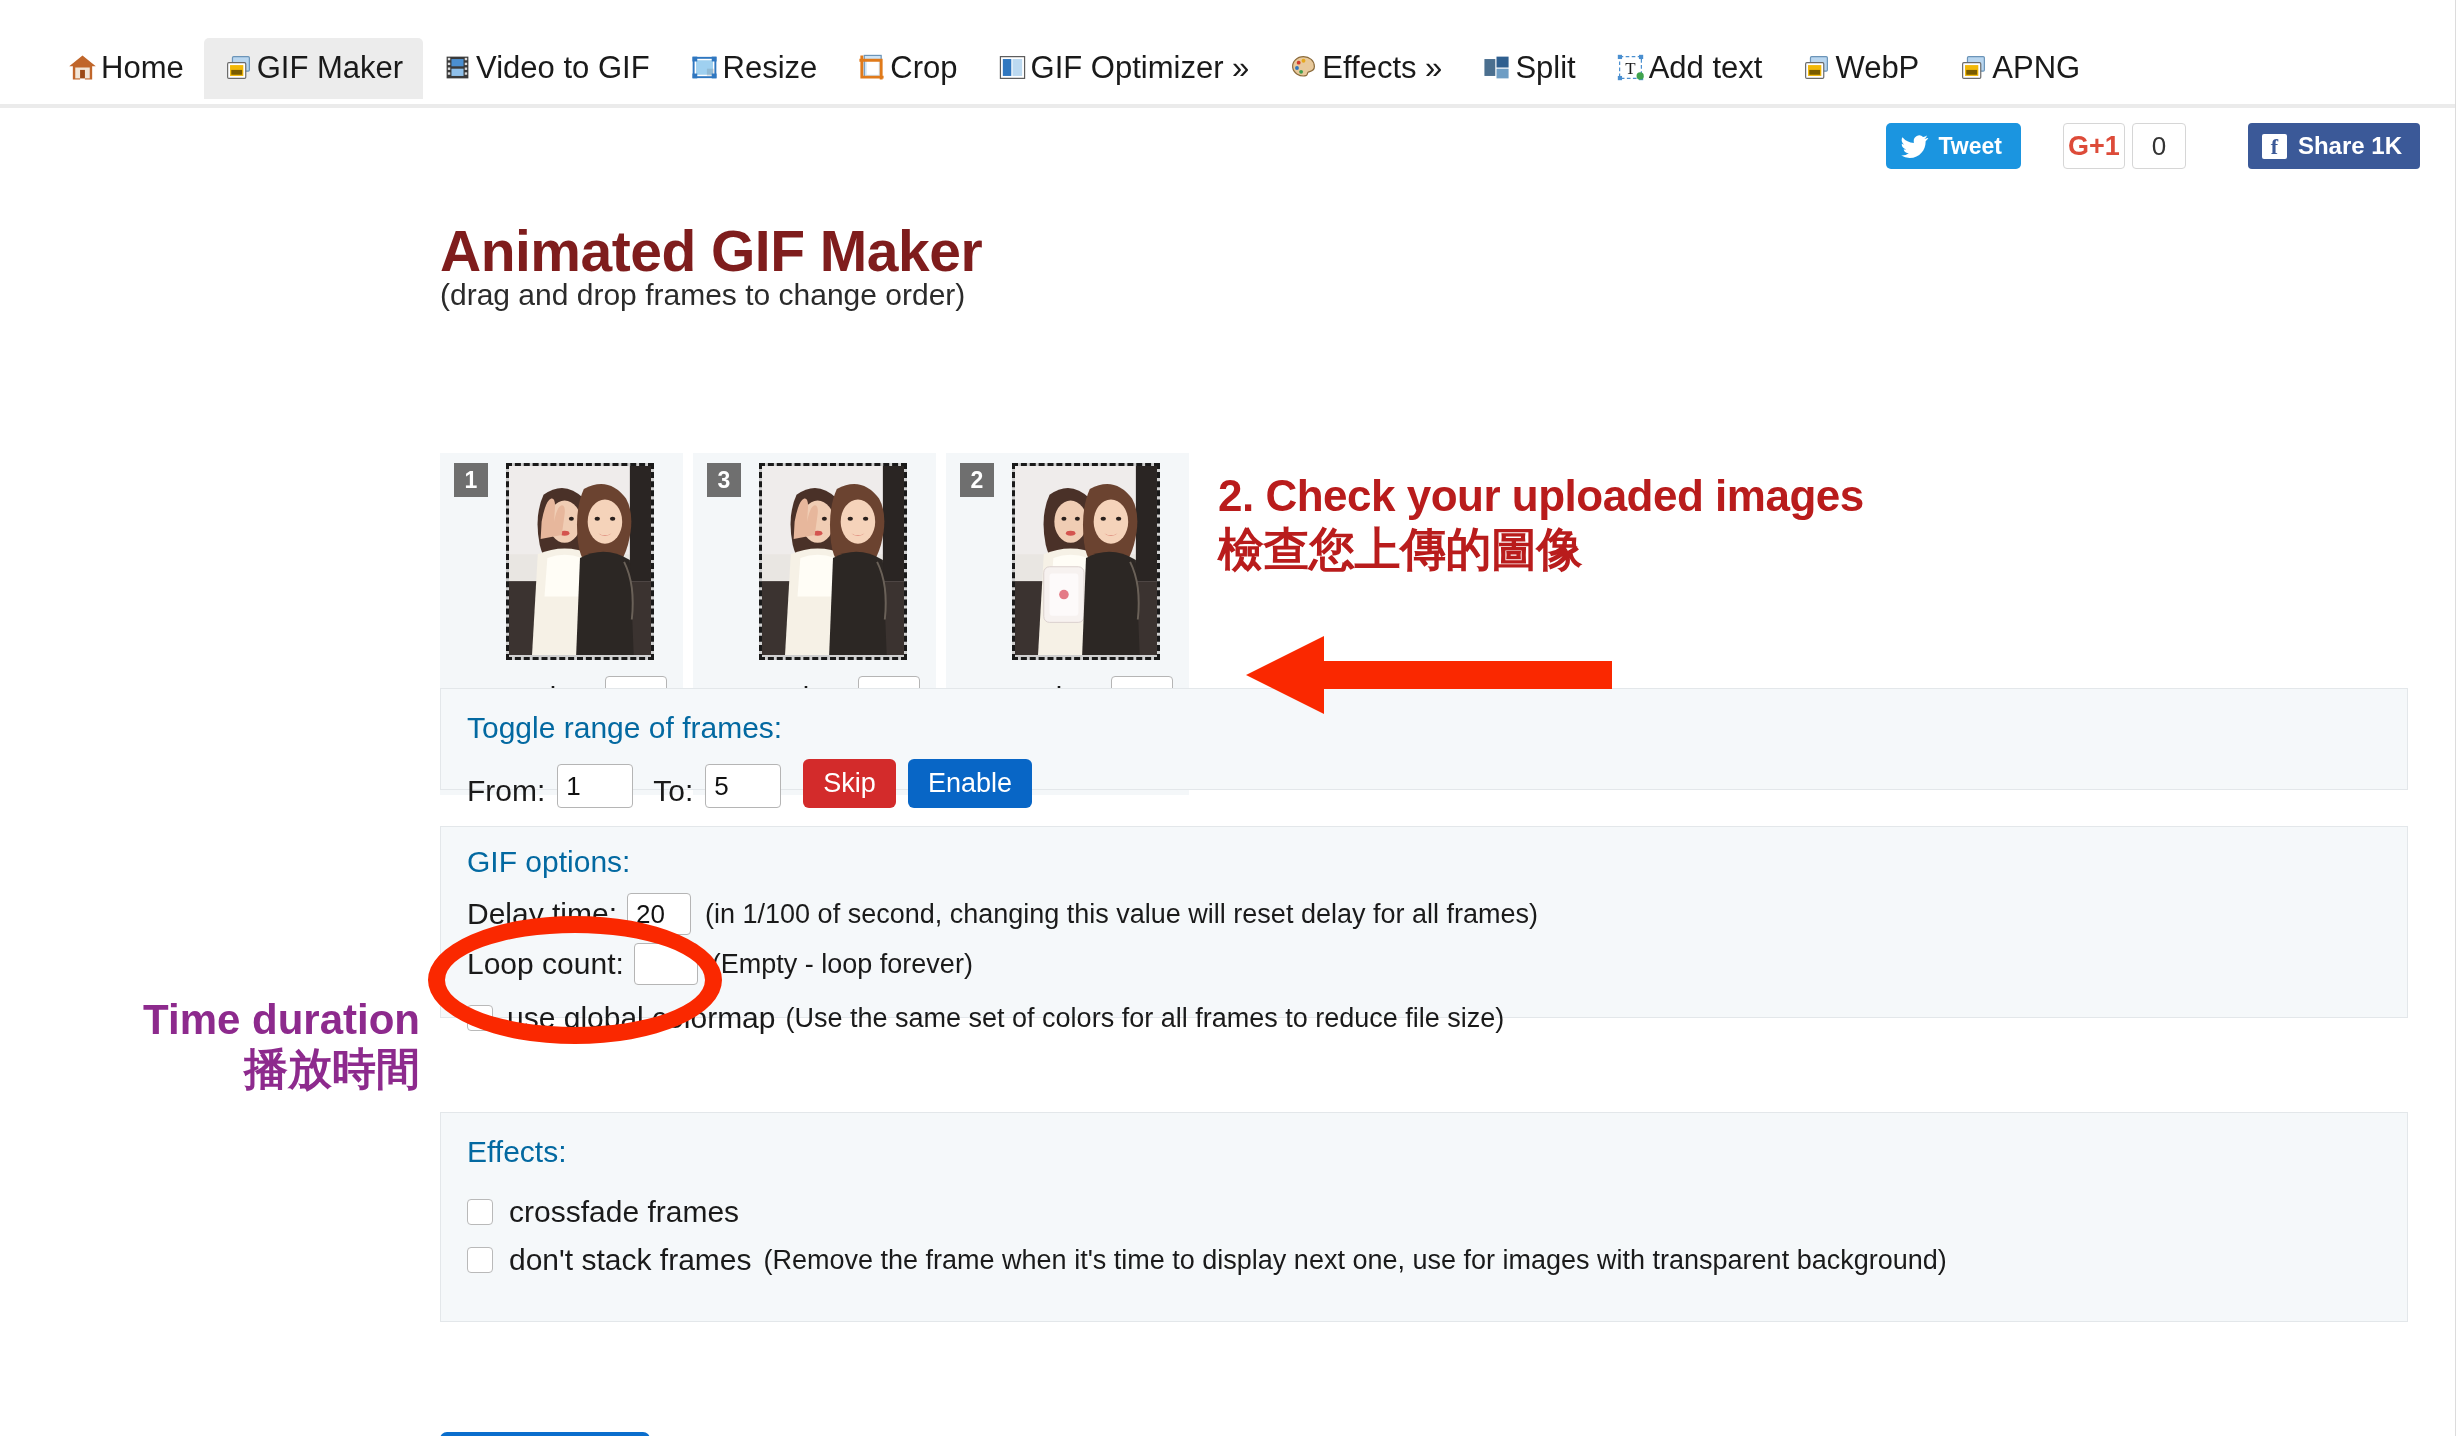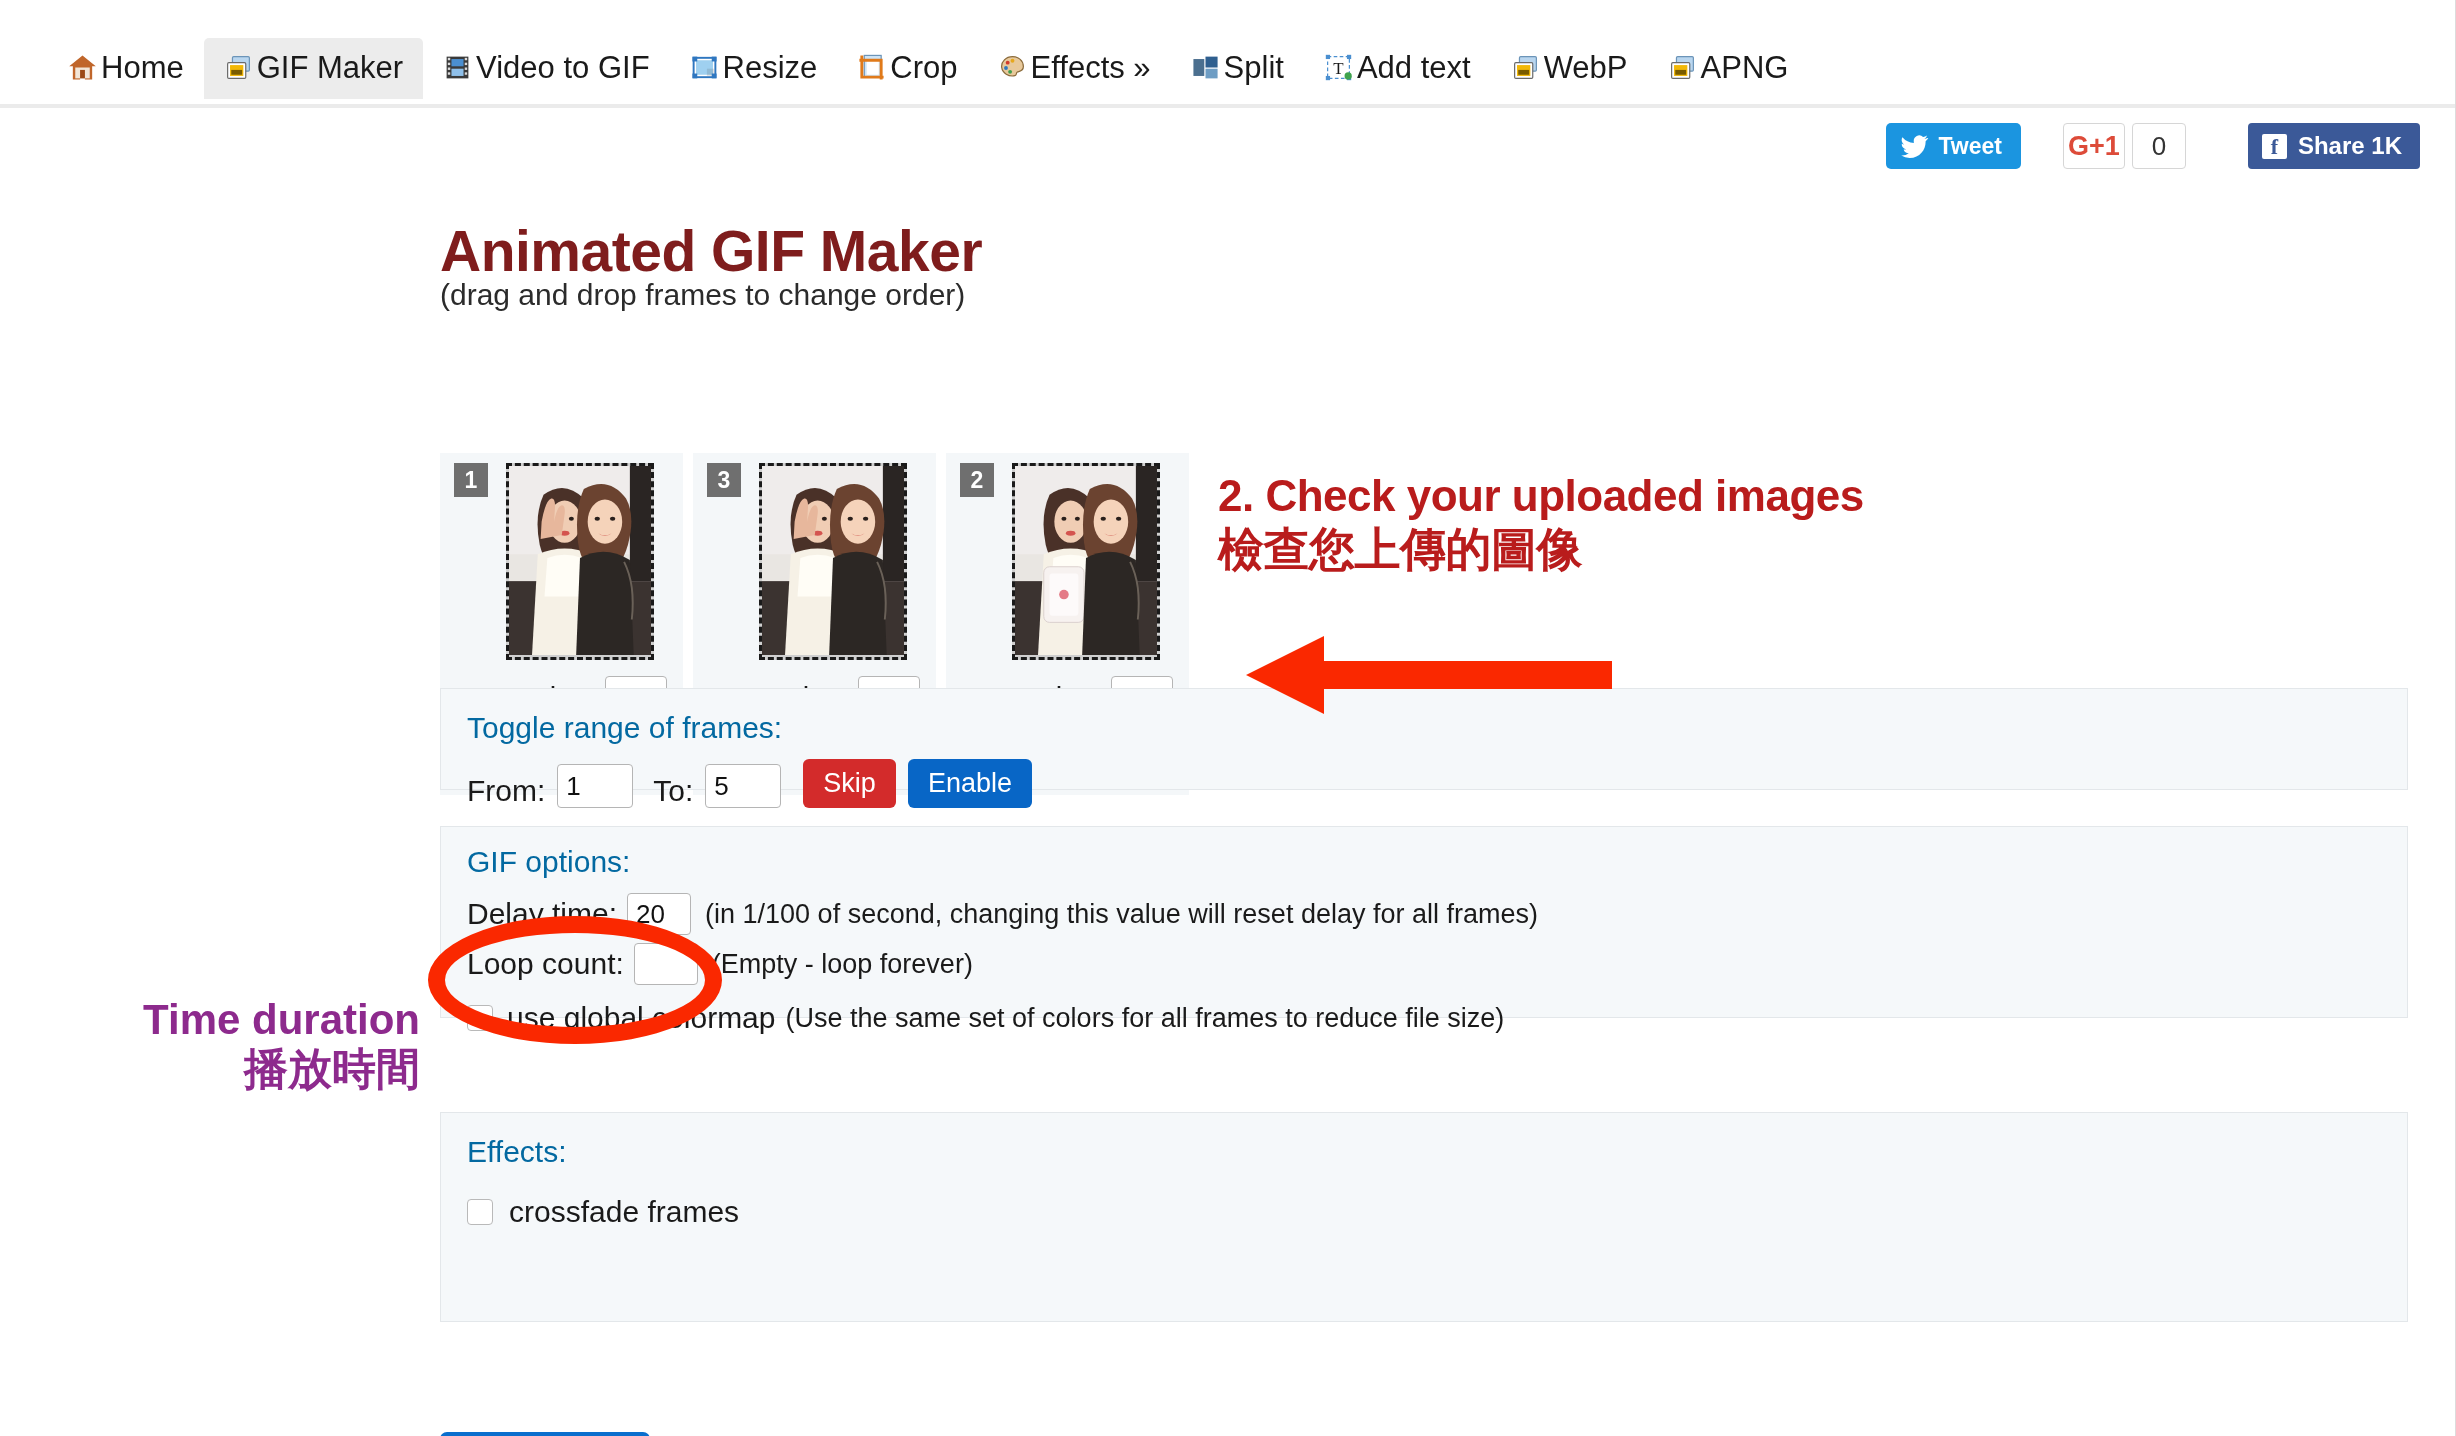--- a/index.html
+++ b/index.html
@@ -307,6 +307,16 @@
           </svg>
         </span>
         <span>Crop</span>
+      </div>
+      <div class="nav-item">
+        <span class="nav-icon">
+          <svg class="ic-svg" viewBox="0 0 24 24">
+            <rect x="2" y="3" width="20" height="18" fill="#fff" stroke="#5b5b5b"></rect>
+            <rect x="4" y="5" width="7" height="14" fill="#2f77c0"></rect>
+            <rect x="12" y="5" width="8" height="14" fill="#bcd9f0"></rect>
+          </svg>
+        </span>
+        <span>GIF Optimizer »</span>
       </div>
       <div class="nav-item">
         <span class="nav-icon">

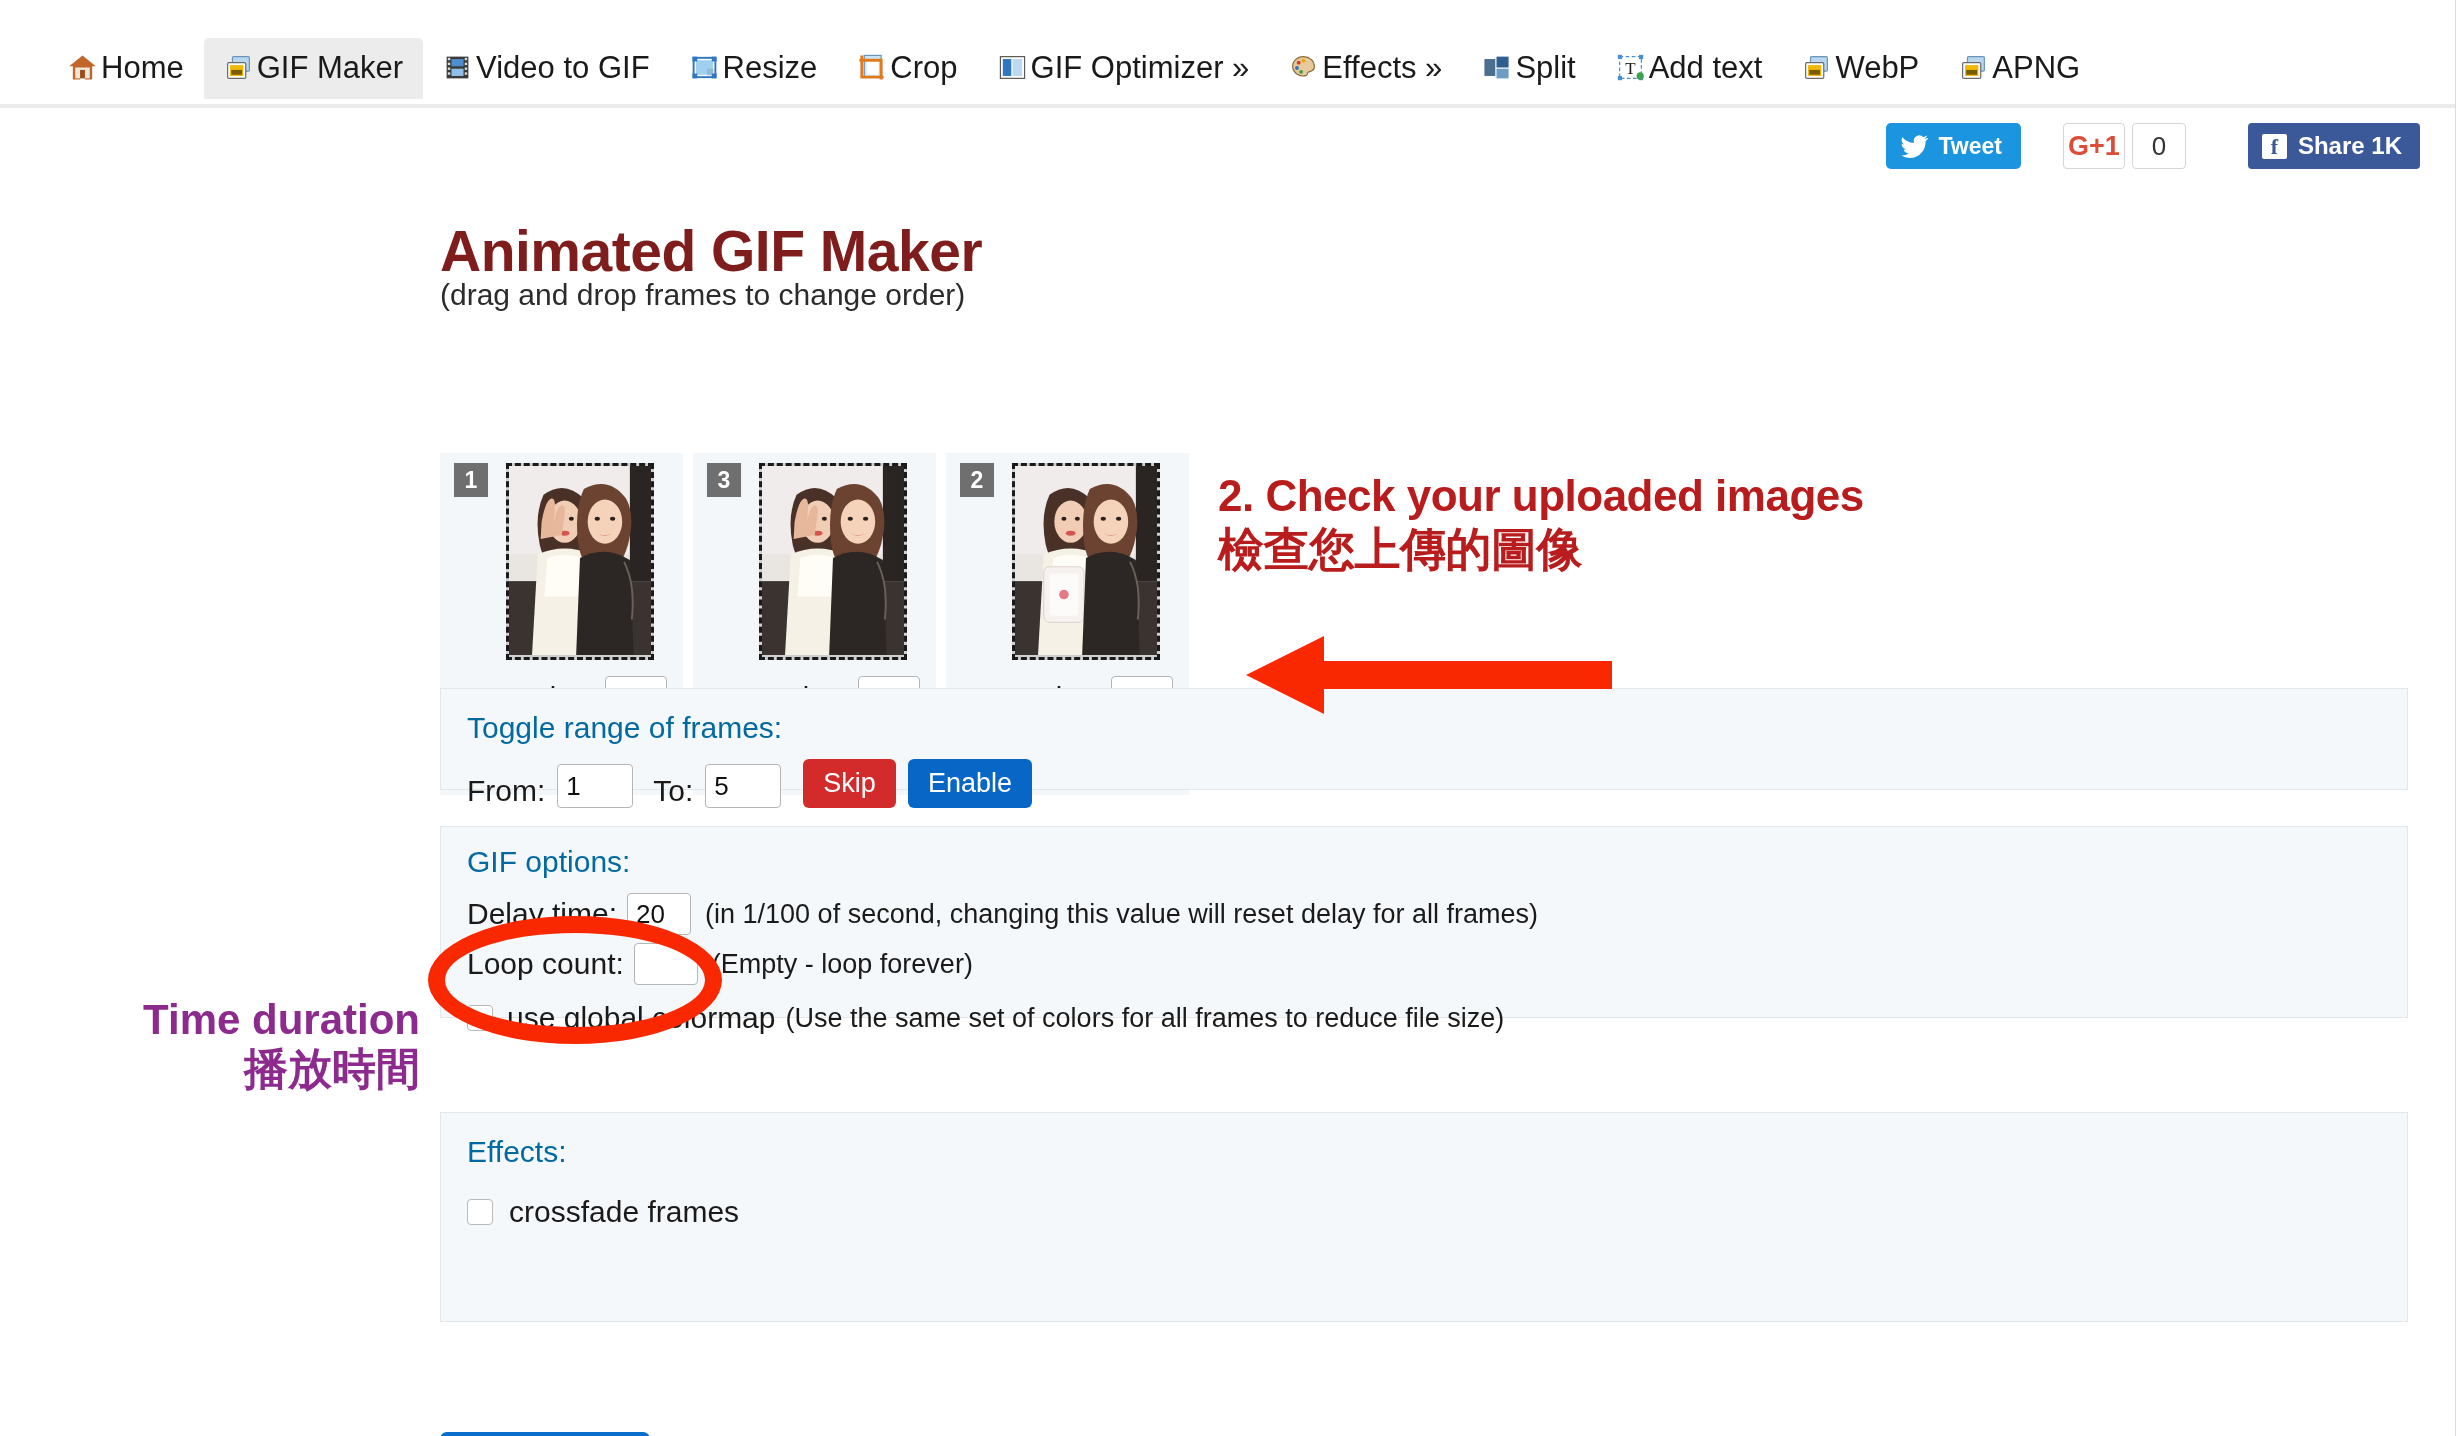--- a/index.html
+++ b/index.html
@@ -555,6 +555,11 @@
       <span class="cbox"></span>
       <span class="txt">crossfade frames</span>
     </div>
+    <div class="row" style="margin-top:14px; gap:16px;">
+      <span class="cbox"></span>
+      <span class="txt">don't stack frames</span>
+      <span class="txt-sm" style="margin-left:-4px;">(Remove the frame when it's time to display next one, use for images with transparent background)</span>
+    </div>
   </div>
 
   <button class="btn-animate">Animate it!</button>

